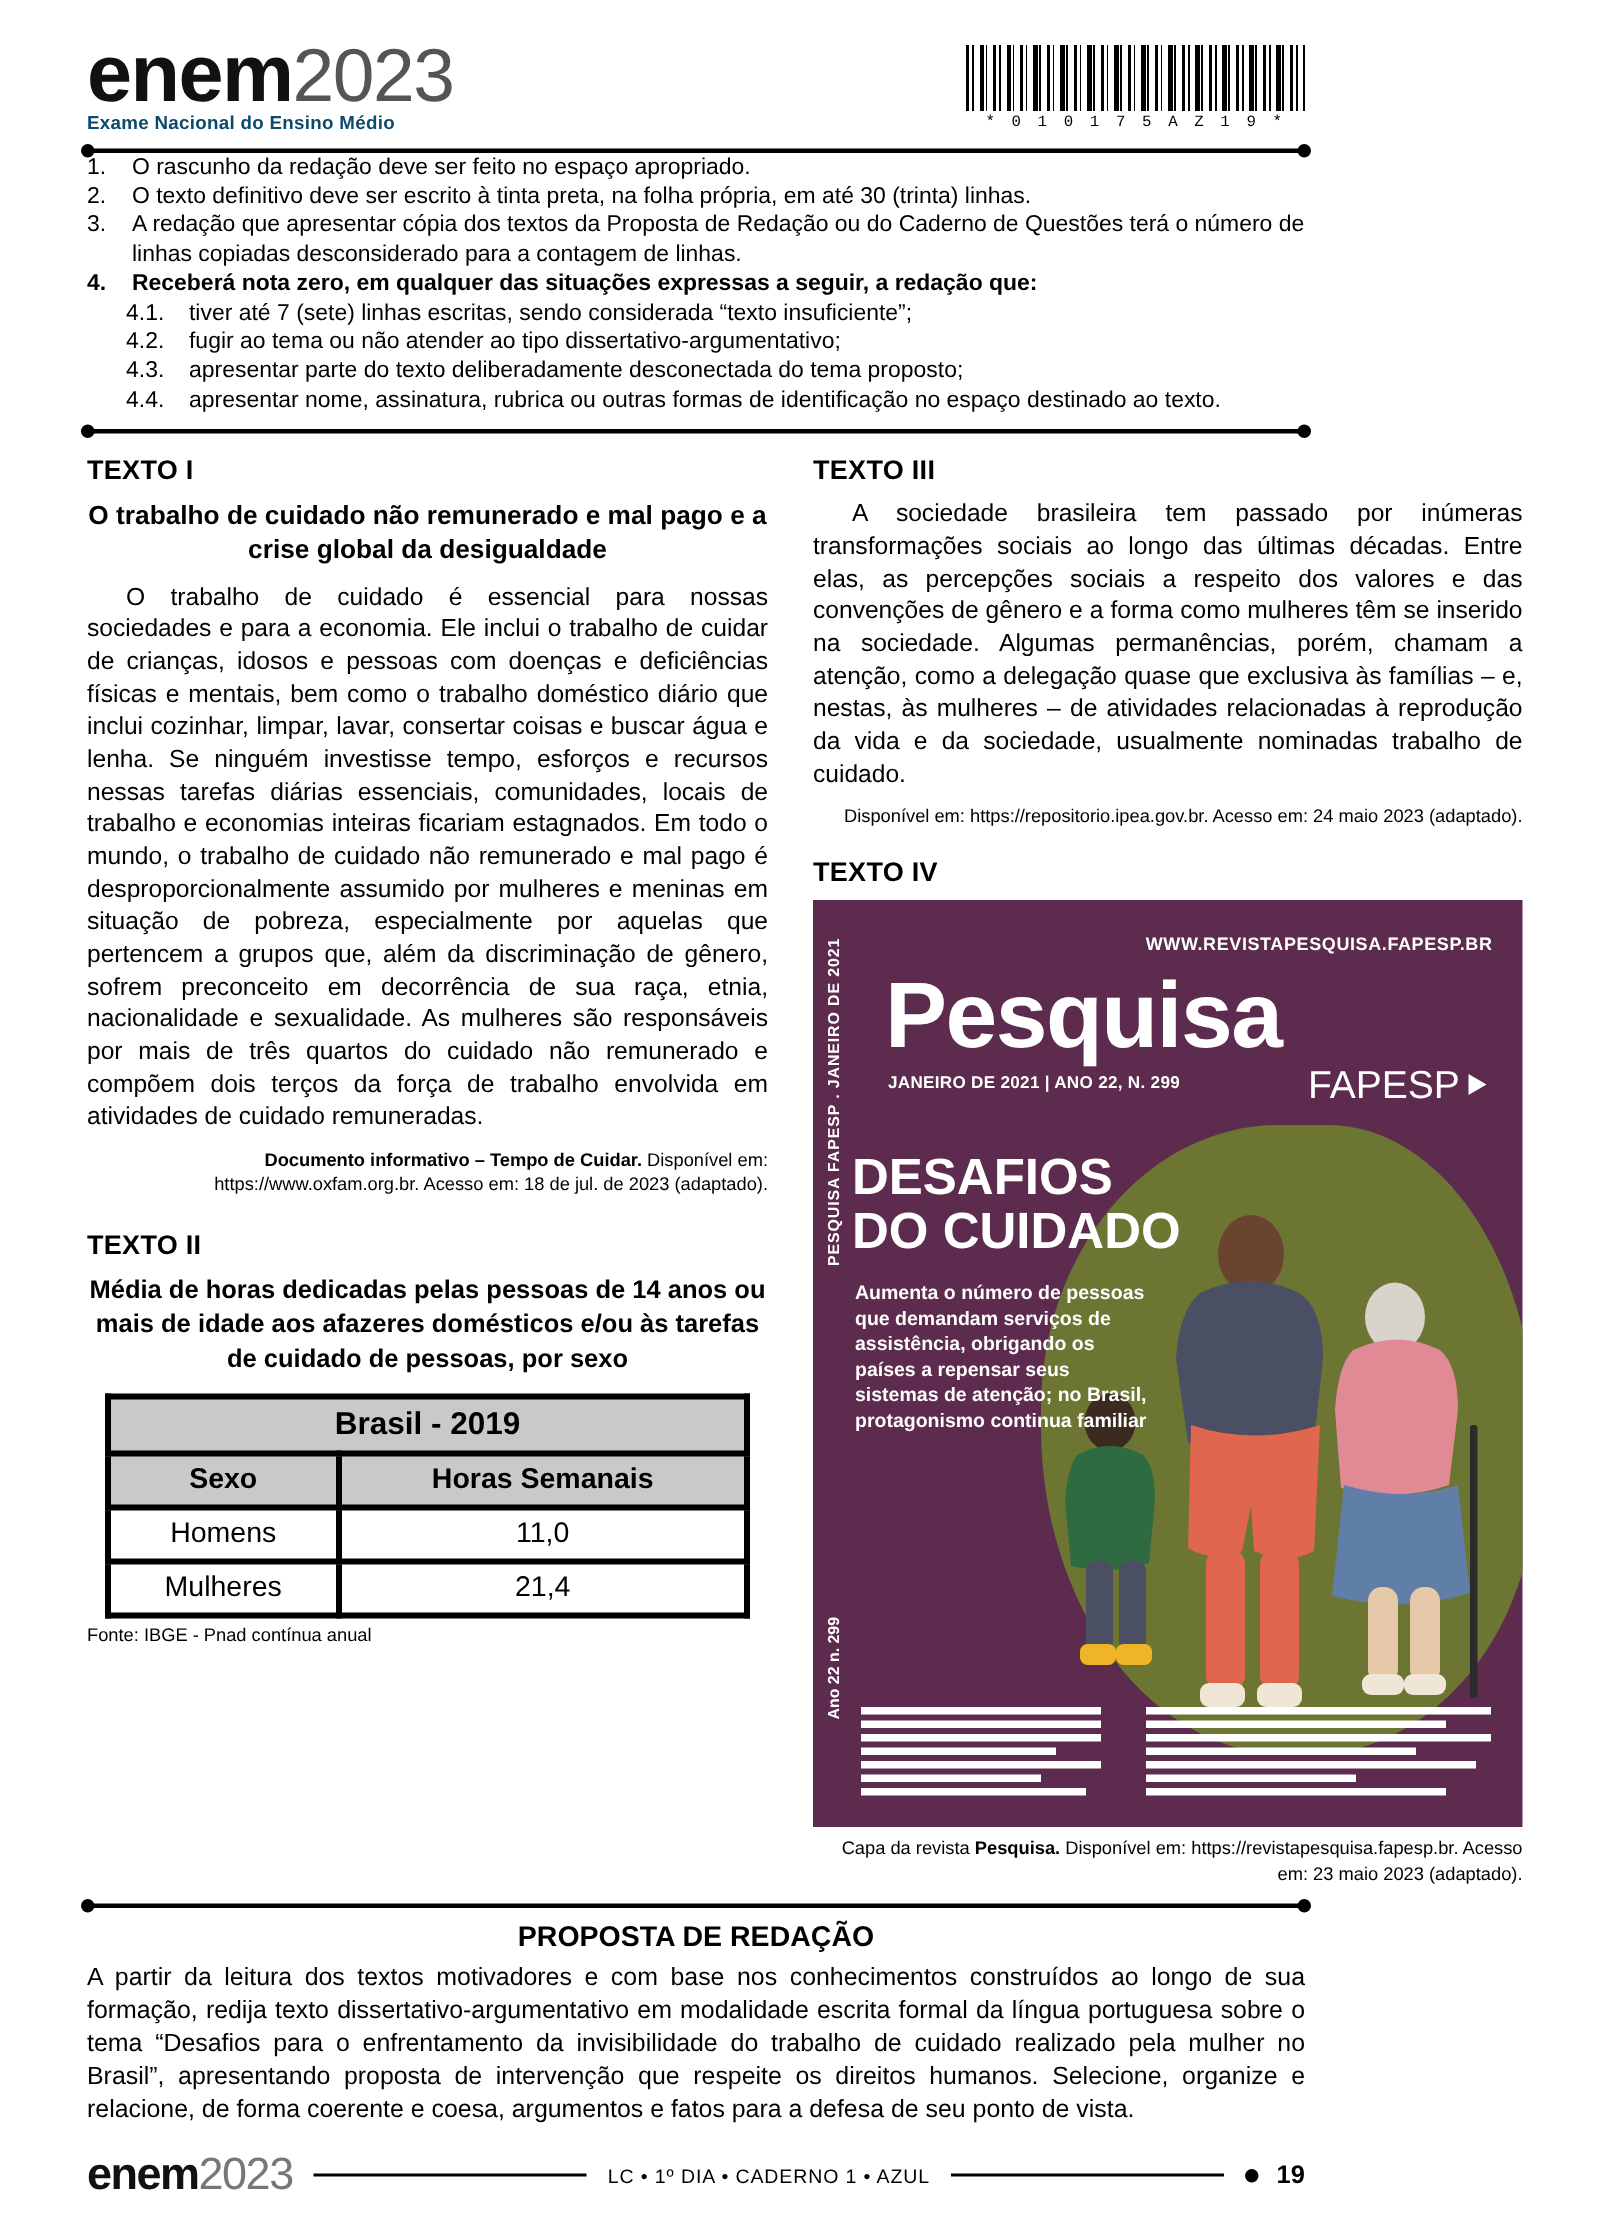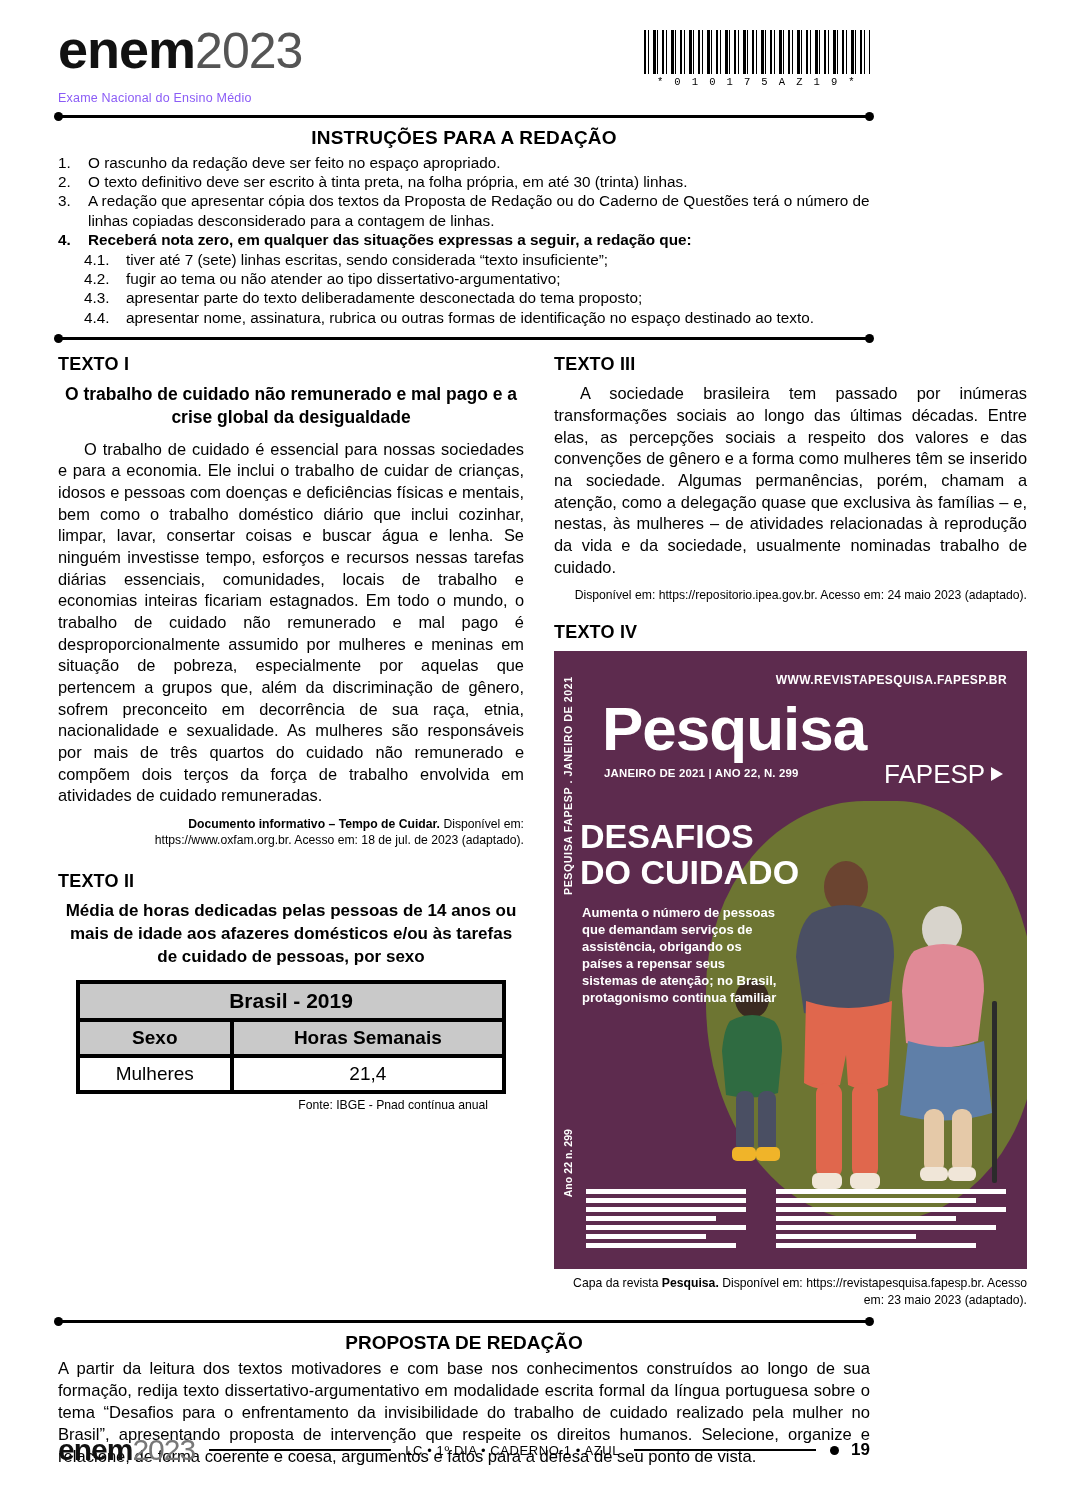--- a/index.html
+++ b/index.html
@@ -18,7 +18,7 @@
   .logo-block{line-height:1;}
   .logo-word{font-size:54px;font-weight:bold;letter-spacing:-1px;color:#111;display:inline-block;}
   .logo-year{font-size:50px;font-weight:300;color:#555;display:inline-block;letter-spacing:-1px;}
-  .logo-sub{font-size:12.5px;color:#8b5cf6;margin-top:16px;letter-spacing:.2px;}
+  .logo-sub{font-size:12.5px;color:#0c4a6e;margin-top:0;letter-spacing:.2px;font-weight:bold;}
   .barcode-block{margin-top:8px;text-align:center;margin-left:12px;}
   .barcode{height:44px;width:226px;background:
      repeating-linear-gradient(90deg,#000 0 2px,#fff 2px 4px,#000 4px 5px,#fff 5px 9px,#000 9px 12px,#fff 12px 13px,#000 13px 14px,#fff 14px 18px);

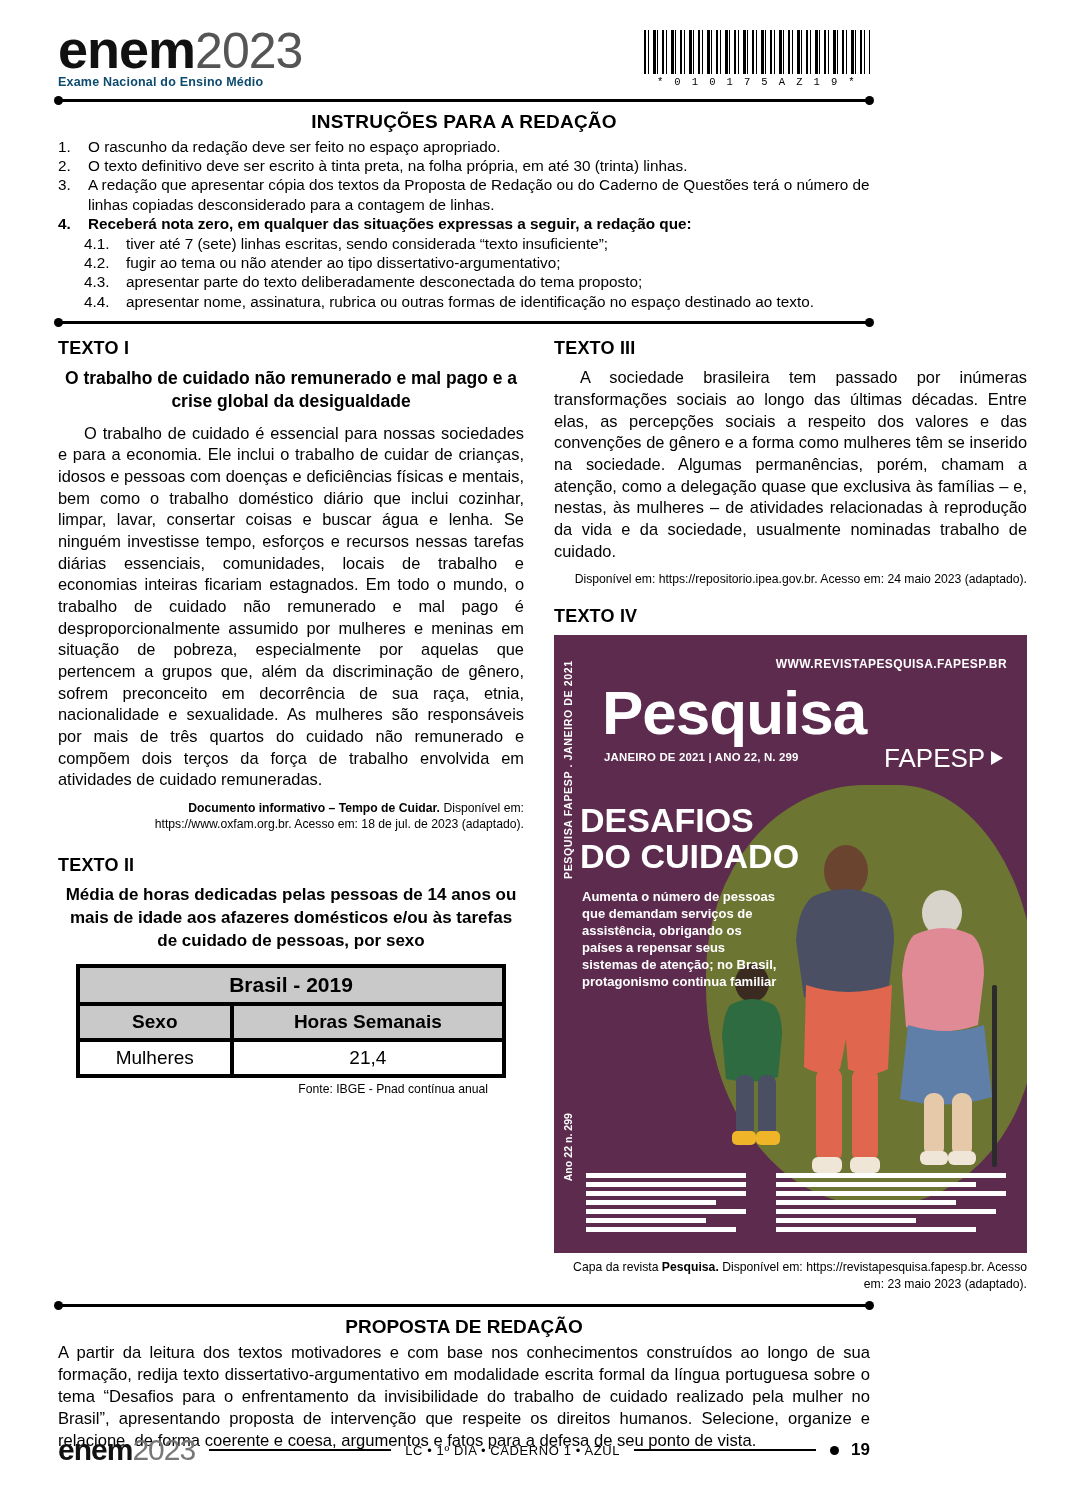--- a/index.html
+++ b/index.html
@@ -111,7 +111,6 @@
 
   <div class="rule left-dot"></div>
 
-  <div class="instr-title">INSTRUÇÕES PARA A REDAÇÃO</div>
   <div class="instr">
     <div class="item">
       <div class="num">1.</div>

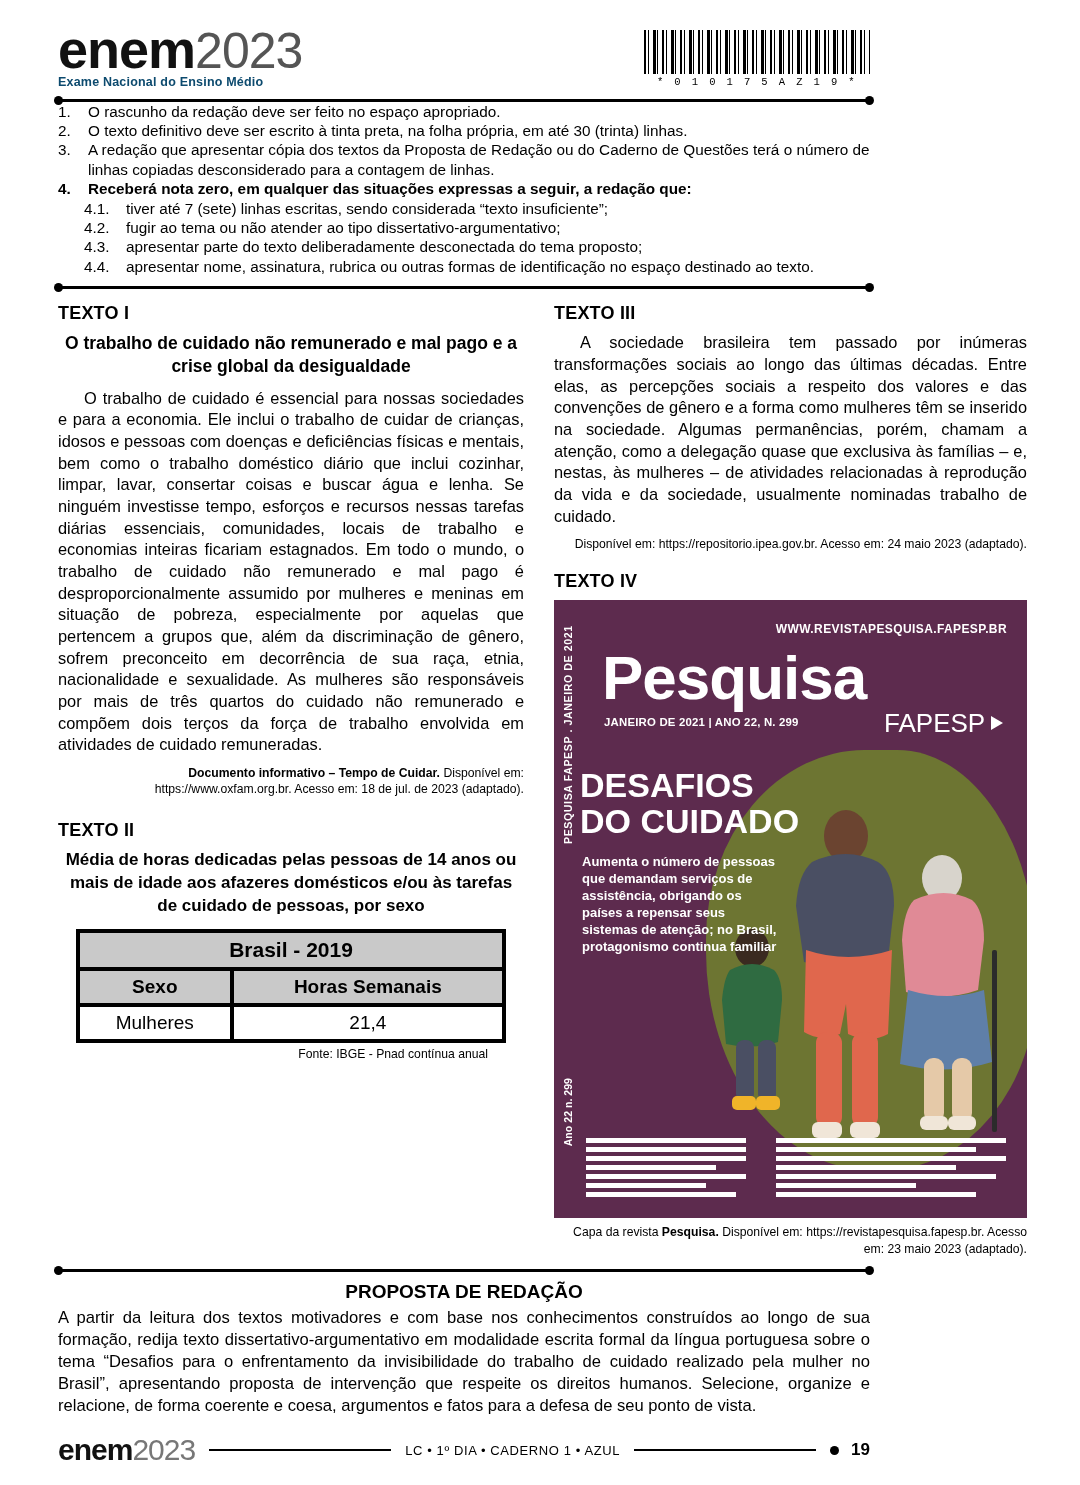--- a/index.html
+++ b/index.html
@@ -173,6 +173,10 @@
           <td class="sub">Horas Semanais</td>
         </tr>
         <tr>
+          <td>Homens</td>
+          <td>11,0</td>
+        </tr>
+        <tr>
           <td>Mulheres</td>
           <td>21,4</td>
         </tr>

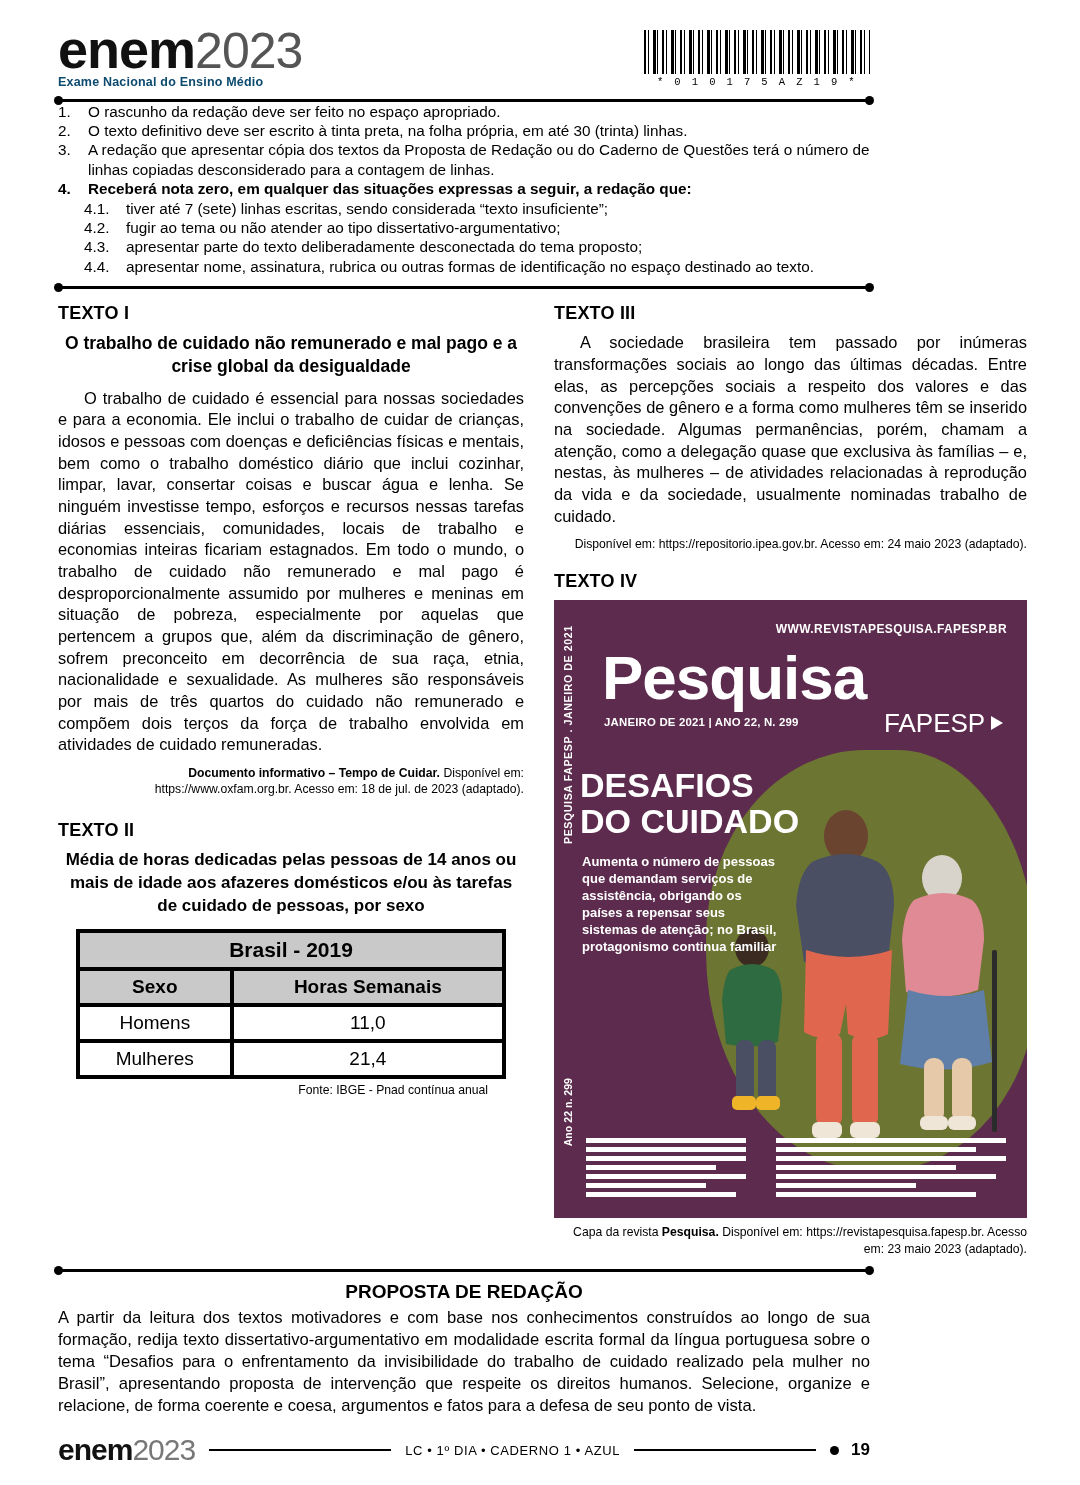--- a/index.html
+++ b/index.html
@@ -55,7 +55,7 @@
   table.data td{border:4px solid #000000;padding:5px 4px;text-align:center;font-size:19px;}
   table.data td.hdr{background:#c9c9c9;font-weight:bold;font-size:21px;}
   table.data td.sub{background:#c9c9c9;font-weight:bold;font-size:19px;}
-  .fonte{font-size:12.2px;text-align:right;margin-top:4px;width:430px;margin-left:auto;margin-right:36px;}
+  .fonte{font-size:12.2px;text-align:left;margin-top:4px;width:430px;margin-left:auto;margin-right:24px;}
 
   
   .cover{width:473px;height:618px;background:#5d2b4e;position:relative;overflow:hidden;margin-top:4px;}

